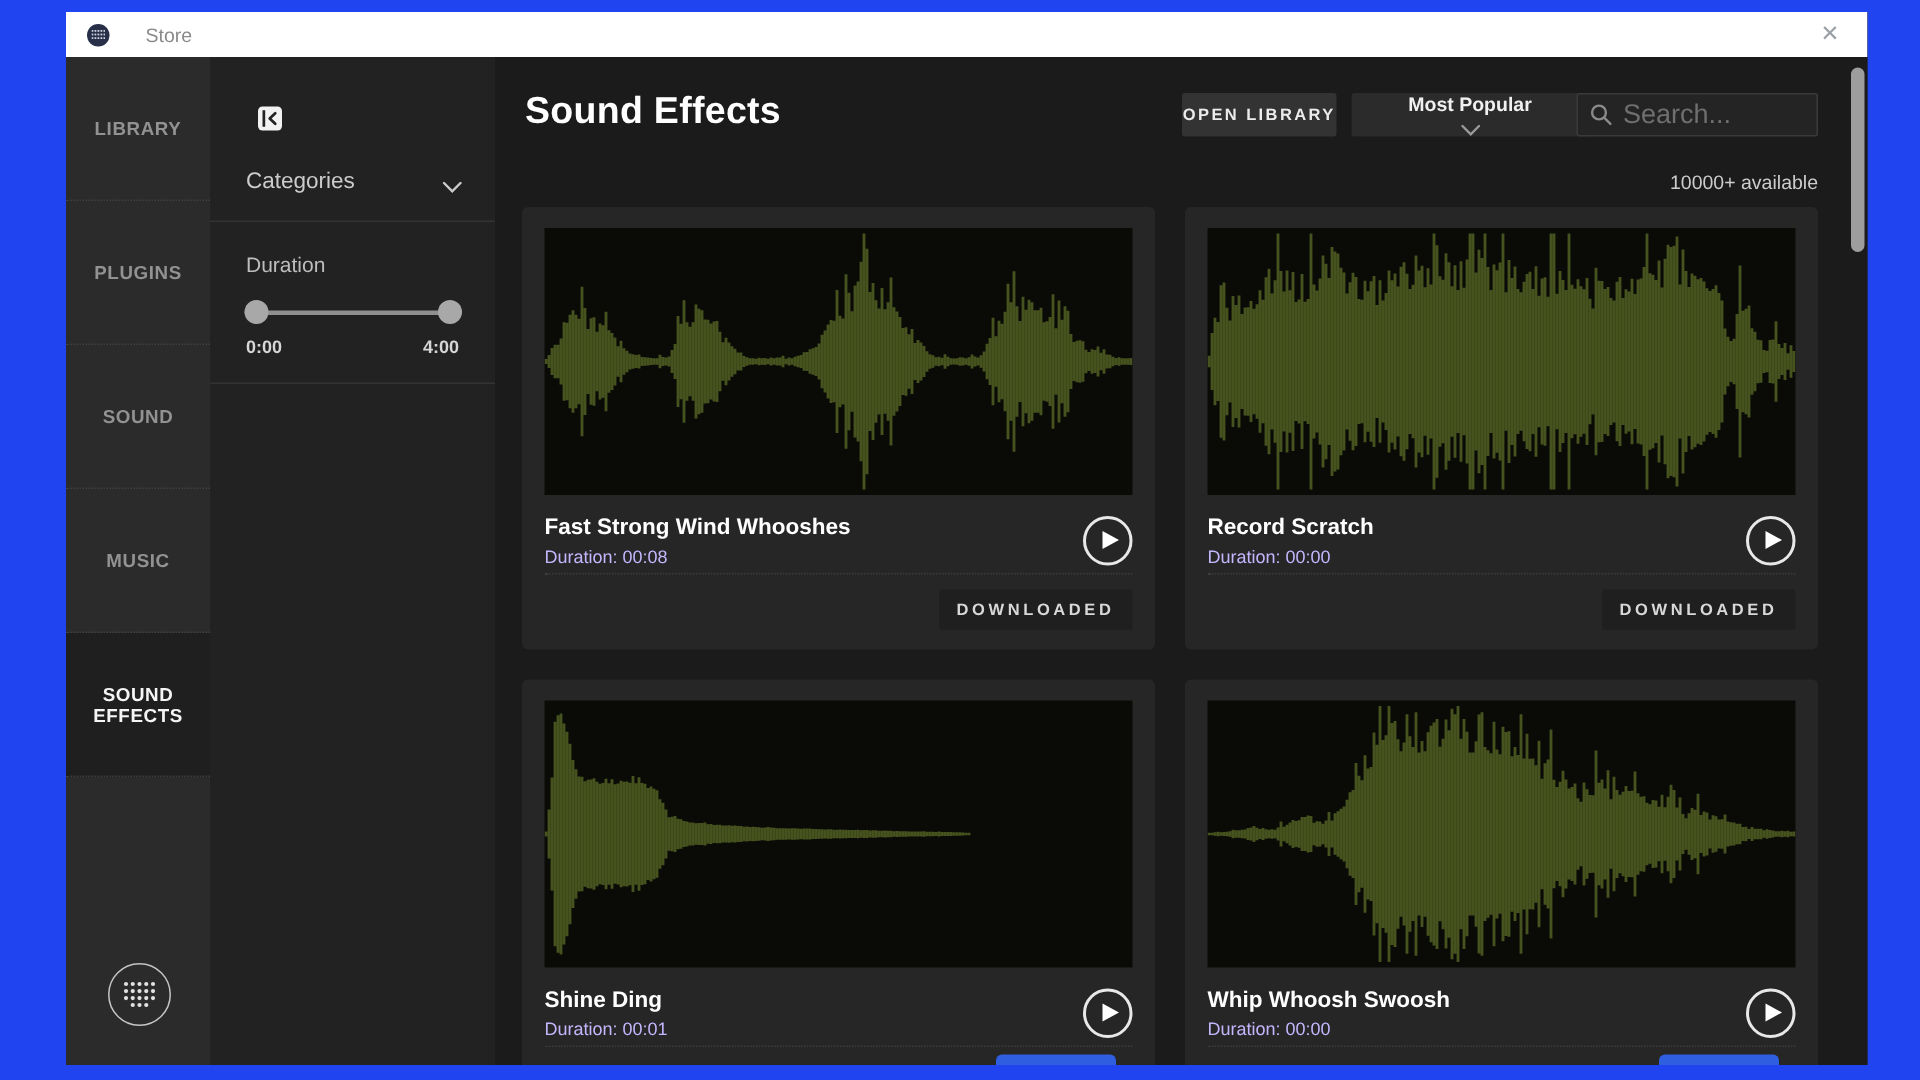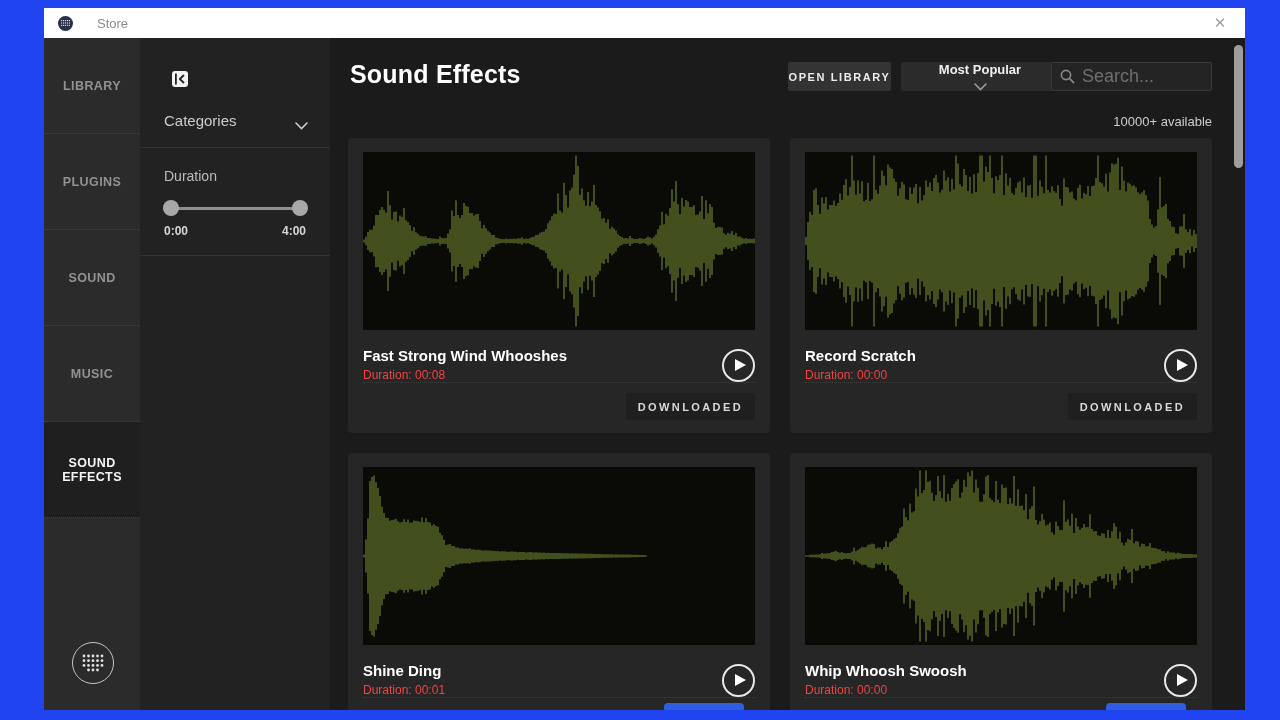--- a/index.html
+++ b/index.html
@@ -56,7 +56,7 @@
   .card { position:relative; background:#262626; border-radius:4px; }
   .wave { position:absolute; left:15px; top:14px; right:15px; height:178px; }
   .wave svg { width:100%; height:100%; display:block; }
-  .info { position:absolute; left:15px; top:200px; right:15px; height:44px; display:flex; align-items:flex-end; justify-content:space-between; }
+  .info { position:absolute; left:15px; top:200px; right:15px; height:44px; display:flex; align-items:center; justify-content:space-between; }
   .card-title { font-size:15px; font-weight:bold; color:#ffffff; }
   .card-duration { font-size:12px; color:#ef4444; margin-top:4px; }
   .play { width:33px; height:33px; border-radius:50%; border:2px solid #e8e8e8; background:transparent; cursor:pointer; flex:none; position:relative; }

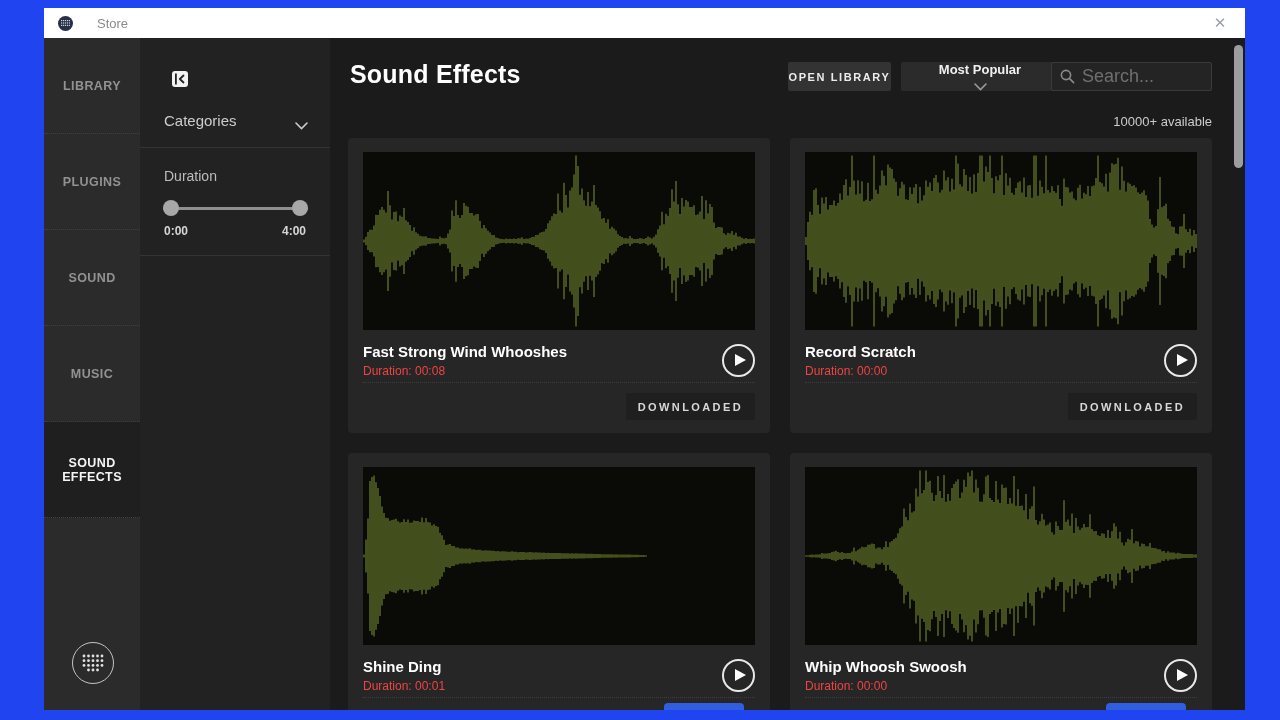--- a/index.html
+++ b/index.html
@@ -58,7 +58,7 @@
   .wave svg { width:100%; height:100%; display:block; }
   .info { position:absolute; left:15px; top:200px; right:15px; height:44px; display:flex; align-items:center; justify-content:space-between; }
   .card-title { font-size:15px; font-weight:bold; color:#ffffff; }
-  .card-duration { font-size:12px; color:#ef4444; margin-top:4px; }
+  .card-duration { font-size:12px; color:#c4b5fd; margin-top:4px; }
   .play { width:33px; height:33px; border-radius:50%; border:2px solid #e8e8e8; background:transparent; cursor:pointer; flex:none; position:relative; }
   .play .tri { position:absolute; left:11px; top:8px; width:0; height:0; border-left:11px solid #ffffff; border-top:6.5px solid transparent; border-bottom:6.5px solid transparent; }
   .foot { position:absolute; left:15px; right:15px; top:244px; bottom:0; border-top:1px dotted #3d3d3d; text-align:right; padding-top:10px; }

